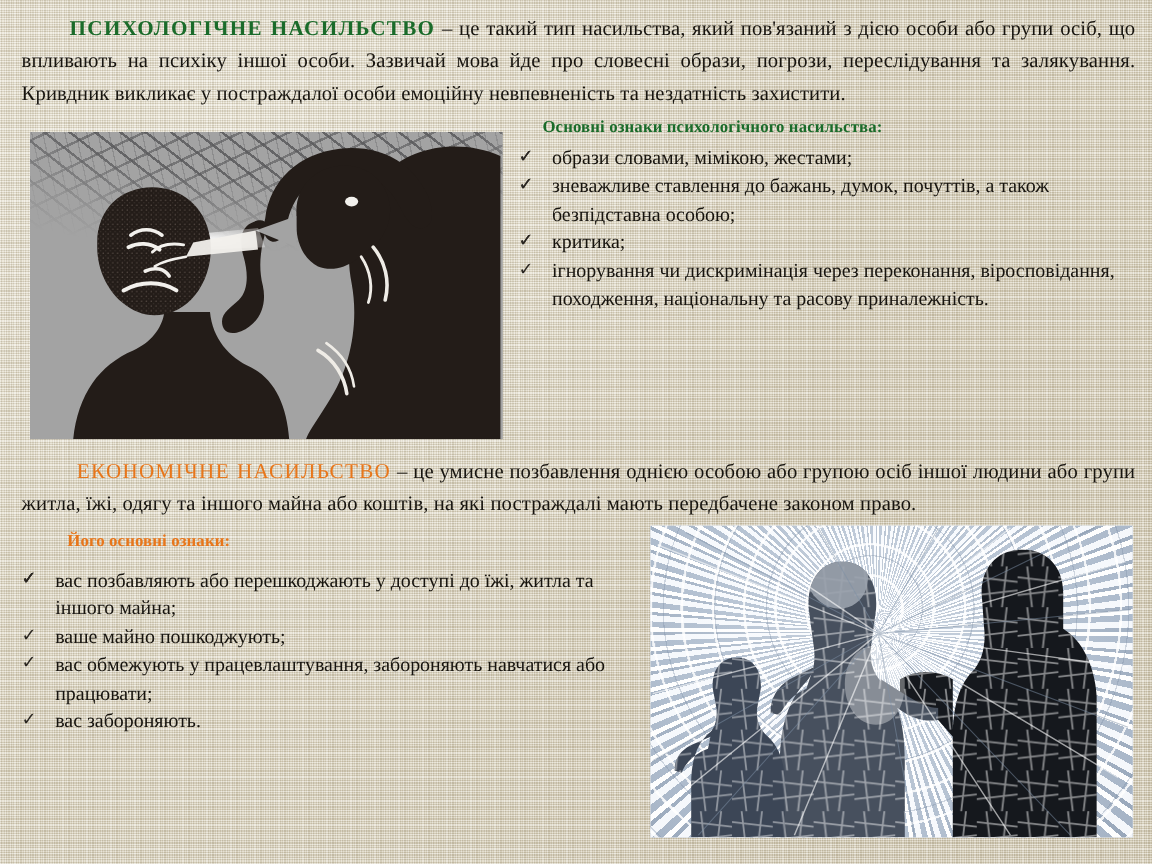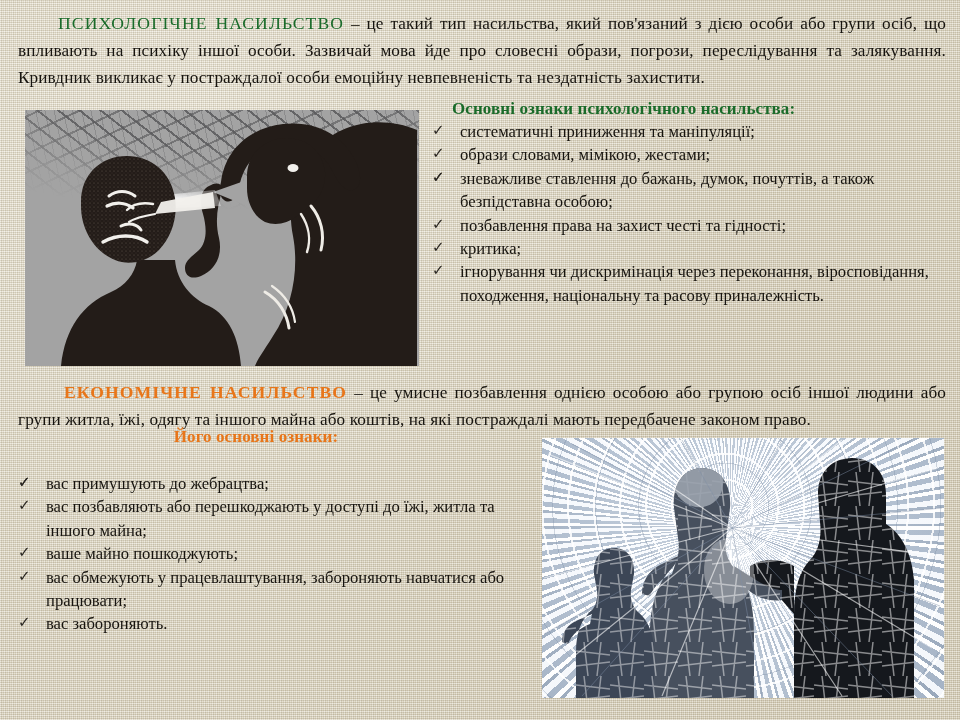--- a/index.html
+++ b/index.html
@@ -49,7 +49,7 @@
   }
   .para .lead-green {
     color: #1a6b2a;
-    font-weight: normal;
+    font-weight: bold;
     letter-spacing: 1.1px;
     font-size: 17.6px;
   }

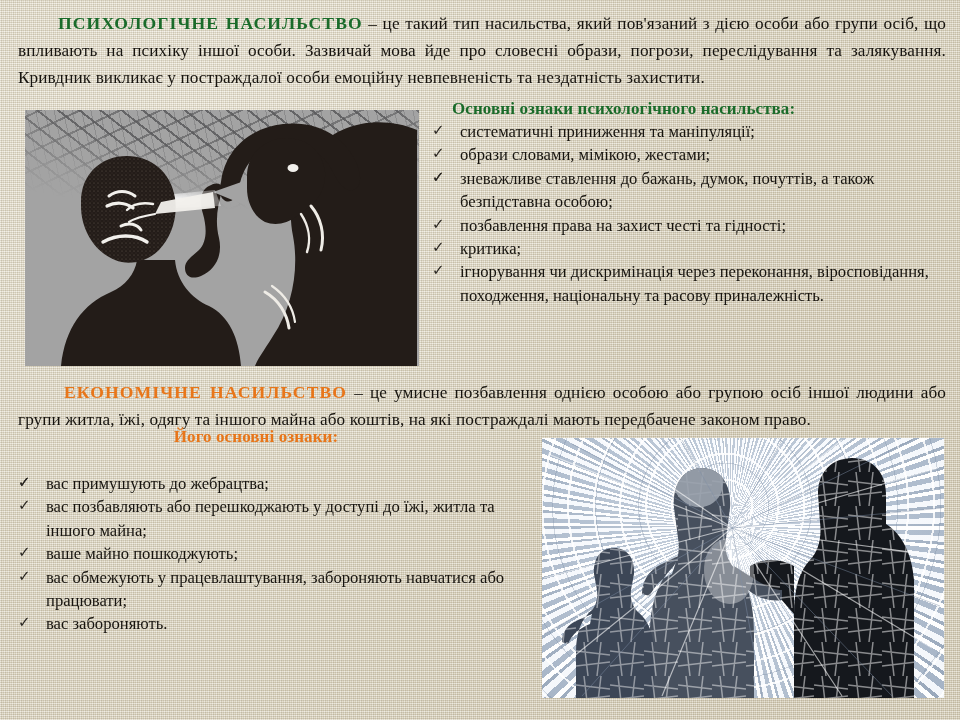--- a/index.html
+++ b/index.html
@@ -77,7 +77,7 @@
   .subhead {
     position: absolute;
     font-weight: bold;
-    font-size: 17px;
+    font-size: 14px;
     letter-spacing: 0.1px;
   }
   #subhead-psych {

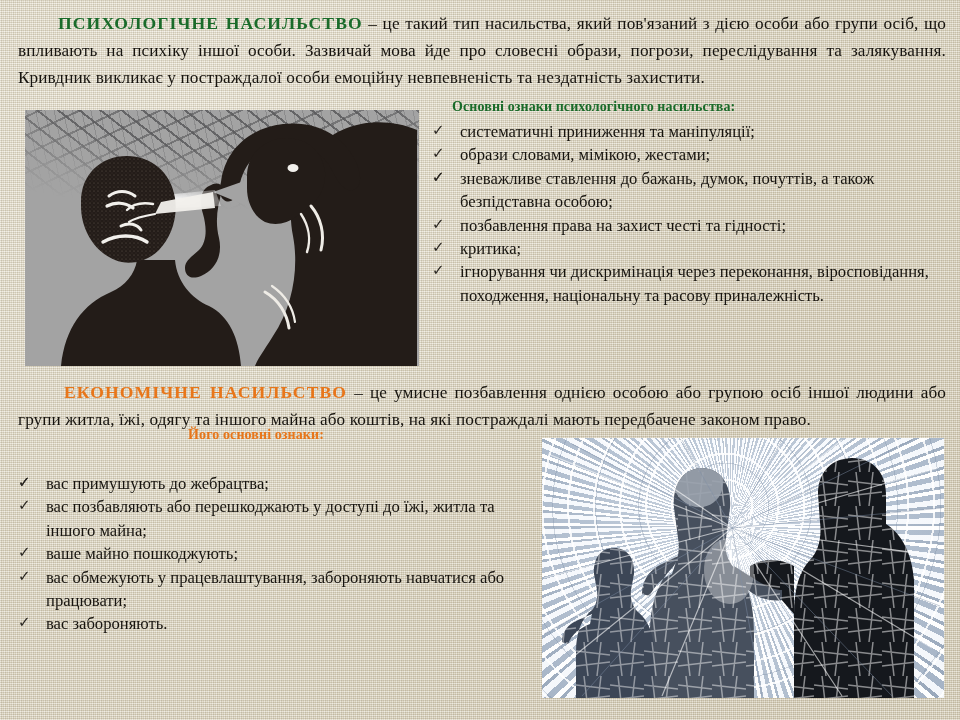--- a/index.html
+++ b/index.html
@@ -253,7 +253,7 @@
   <div class="subhead" id="subhead-psych">Основні ознаки психологічного насильства:</div>
 
   <ul class="check-list" id="list-psych">
-    <li><span class="tick">✓</span><span>систематичні приниження та маніпуляції;</span></li>
+    <li><span class="tick">✓</span></li>
     <li><span class="tick">✓</span><span>образи словами, мімікою, жестами;</span></li>
     <li><span class="tick">✓</span></li>
     <li><span class="tick">✓</span><span>зневажливе ставлення до бажань, думок, почуттів, а також безпідставна особою;</span></li>

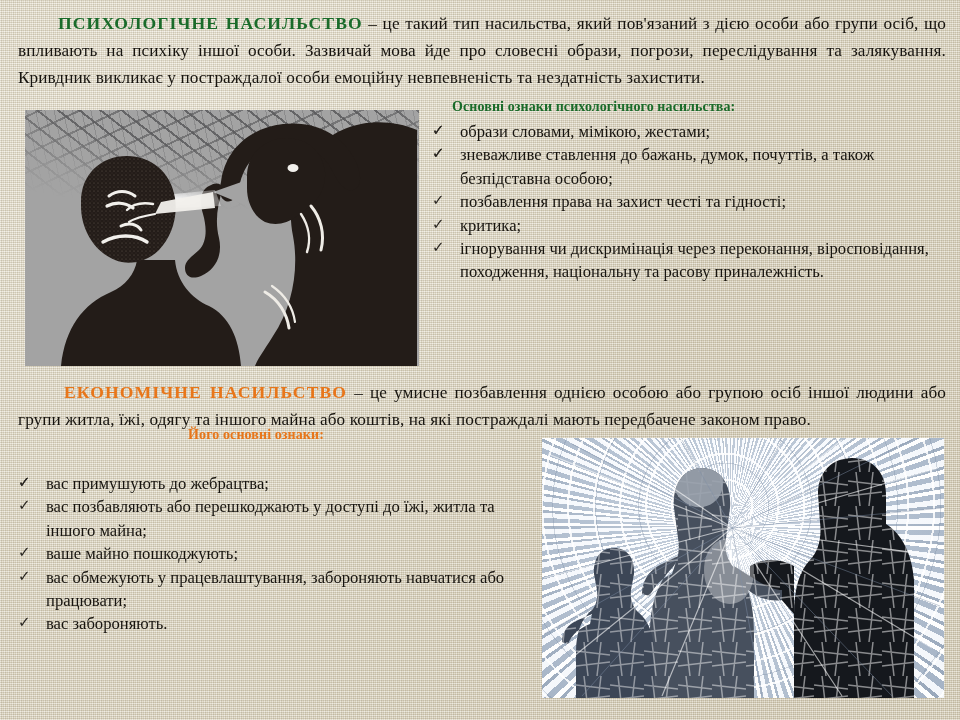--- a/index.html
+++ b/index.html
@@ -257,7 +257,7 @@
     <li><span class="tick">✓</span><span>образи словами, мімікою, жестами;</span></li>
     <li><span class="tick">✓</span></li>
     <li><span class="tick">✓</span><span>зневажливе ставлення до бажань, думок, почуттів, а також безпідставна особою;</span></li>
-    <li><span class="tick">✓</span><span>позбавлення права на захист честі та гідності;</span></li>
+    <li><span class="tick">✓</span></li>
     <li><span class="tick">✓</span><span>критика;</span></li>
     <li><span class="tick">✓</span><span>ігнорування чи дискримінація через переконання, віросповідання, походження, національну та расову приналежність.</span></li>
   </ul>

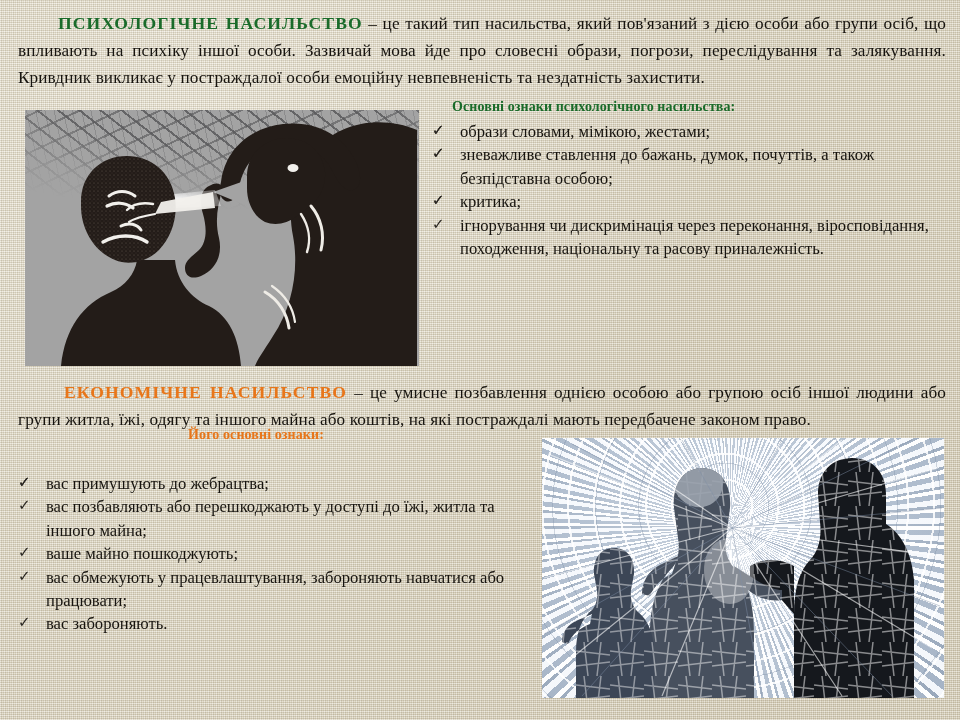--- a/index.html
+++ b/index.html
@@ -55,7 +55,7 @@
   }
   .para .lead-orange {
     color: #e8761a;
-    font-weight: bold;
+    font-weight: normal;
     letter-spacing: 1.1px;
     font-size: 17.6px;
   }

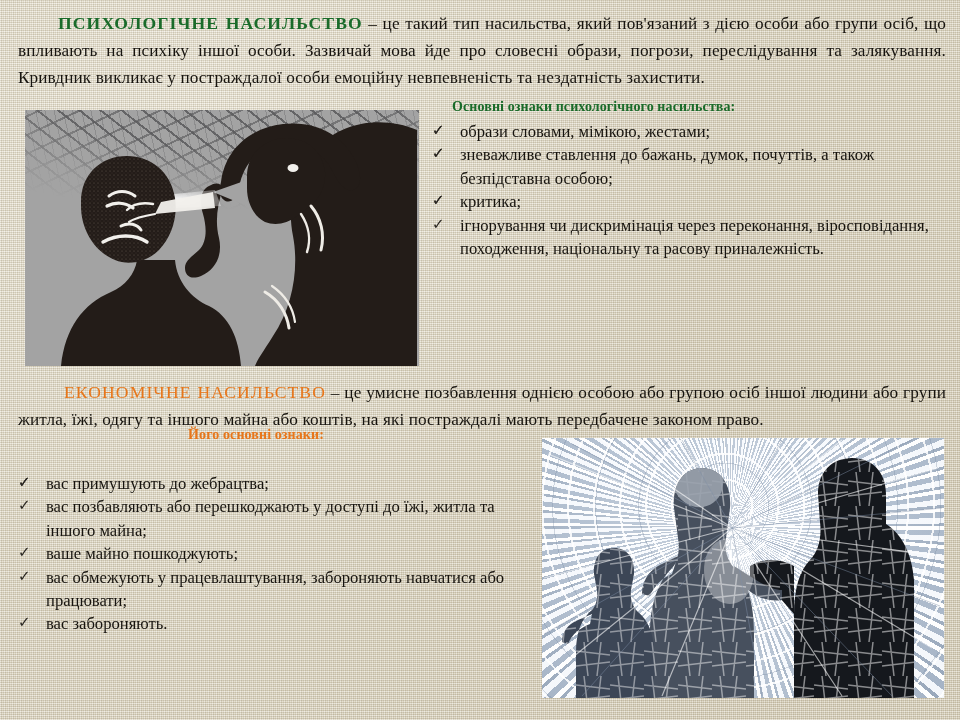--- a/index.html
+++ b/index.html
@@ -88,10 +88,9 @@
   }
   #subhead-econ {
     left: 56px;
-    top: 427px;
+    top: 444px;
     color: #e8761a;
     width: 400px;
-    text-align: center;
   }
 
   

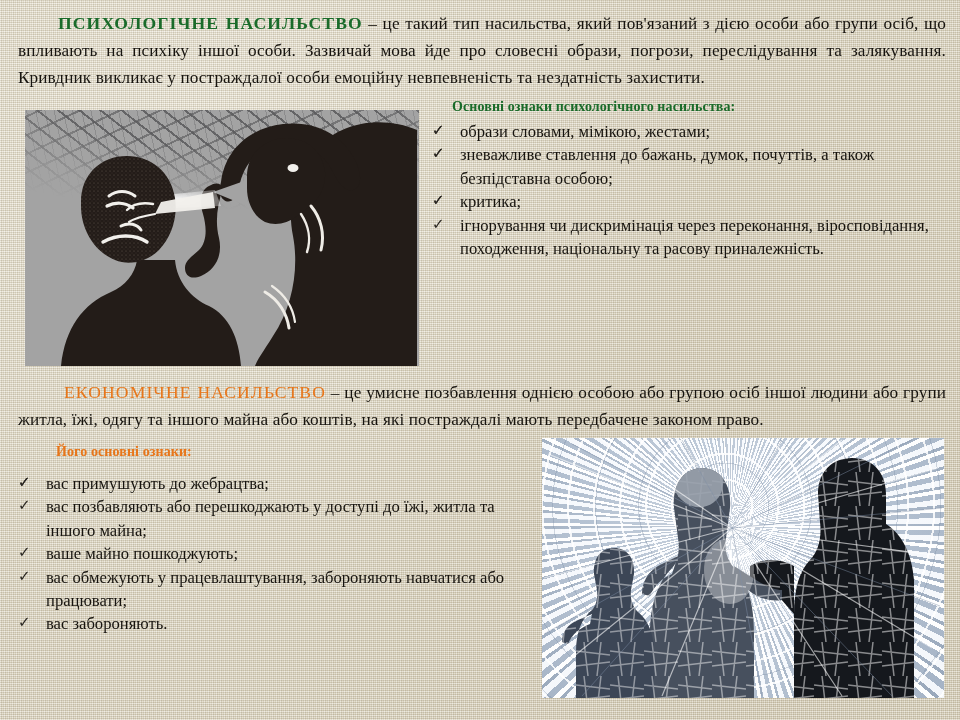--- a/index.html
+++ b/index.html
@@ -269,7 +269,7 @@
 
   <ul class="check-list" id="list-econ">
     <li><span class="tick">✓</span></li>
-    <li><span class="tick">✓</span><span>вас примушують до жебрацтва;</span></li>
+    <li><span class="tick">✓</span></li>
     <li><span class="tick">✓</span><span>вас позбавляють або перешкоджають у доступі до їжі, житла та іншого майна;</span></li>
     <li><span class="tick">✓</span><span>ваше майно пошкоджують;</span></li>
     <li><span class="tick">✓</span><span>вас обмежують у працевлаштування, забороняють навчатися або працювати;</span></li>

